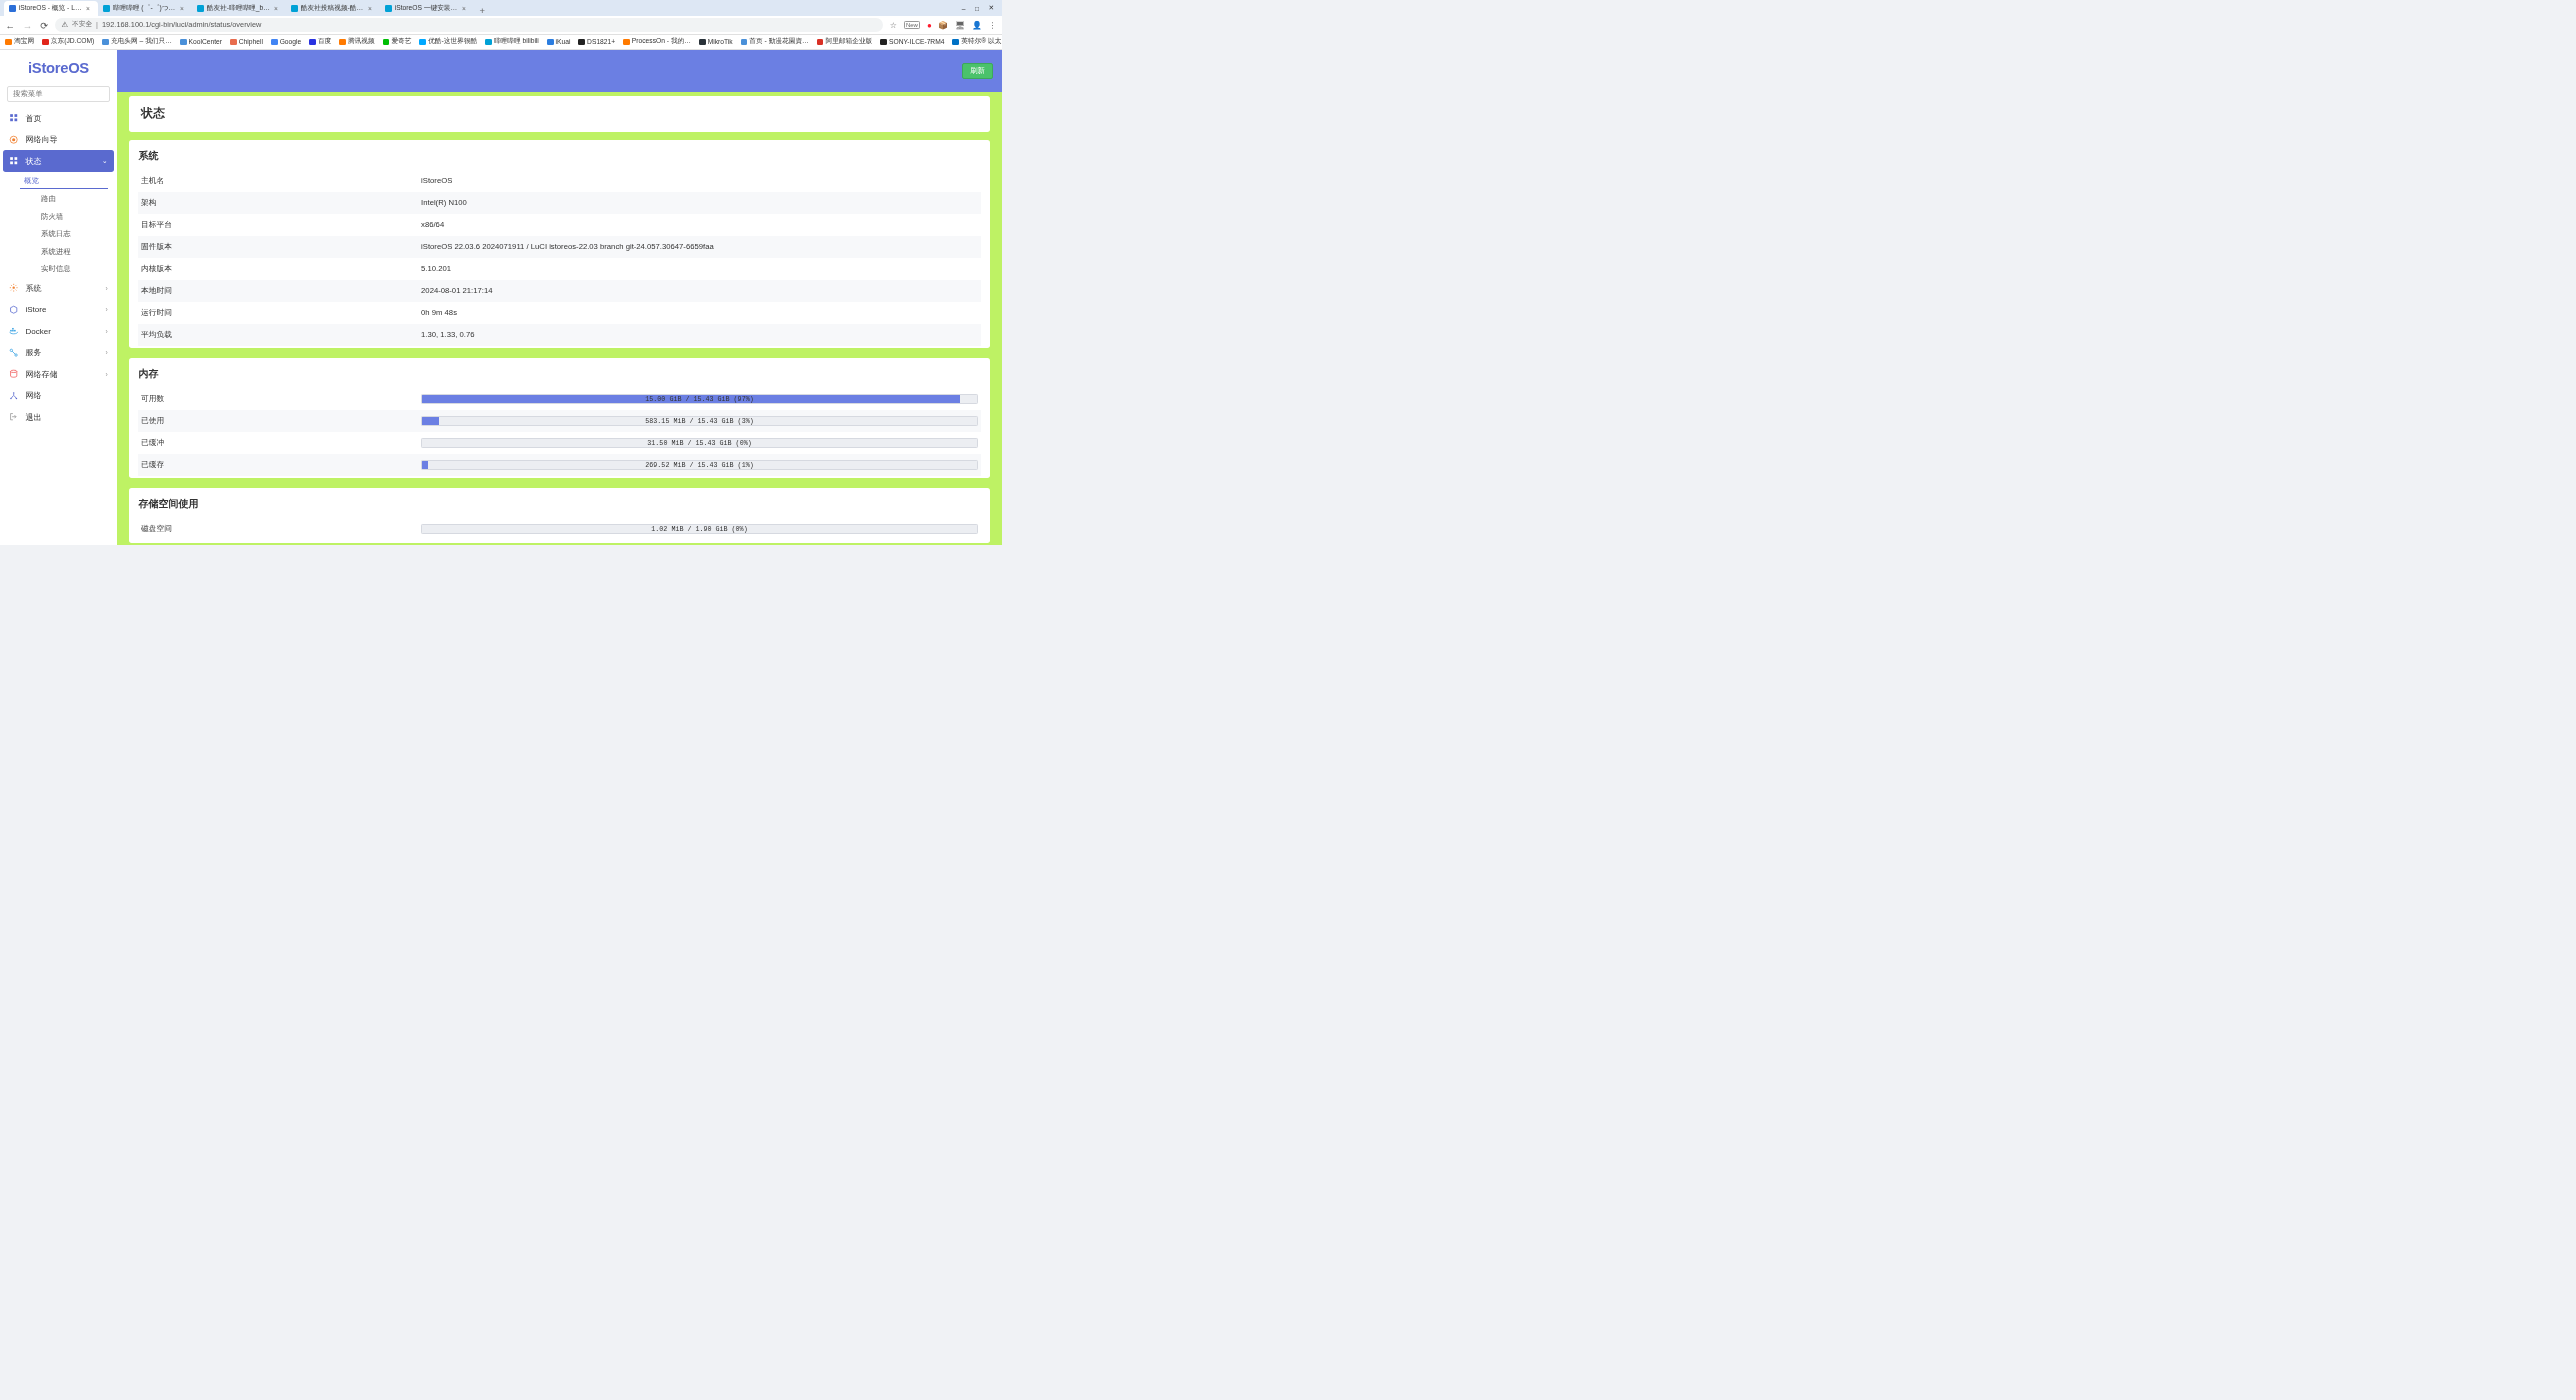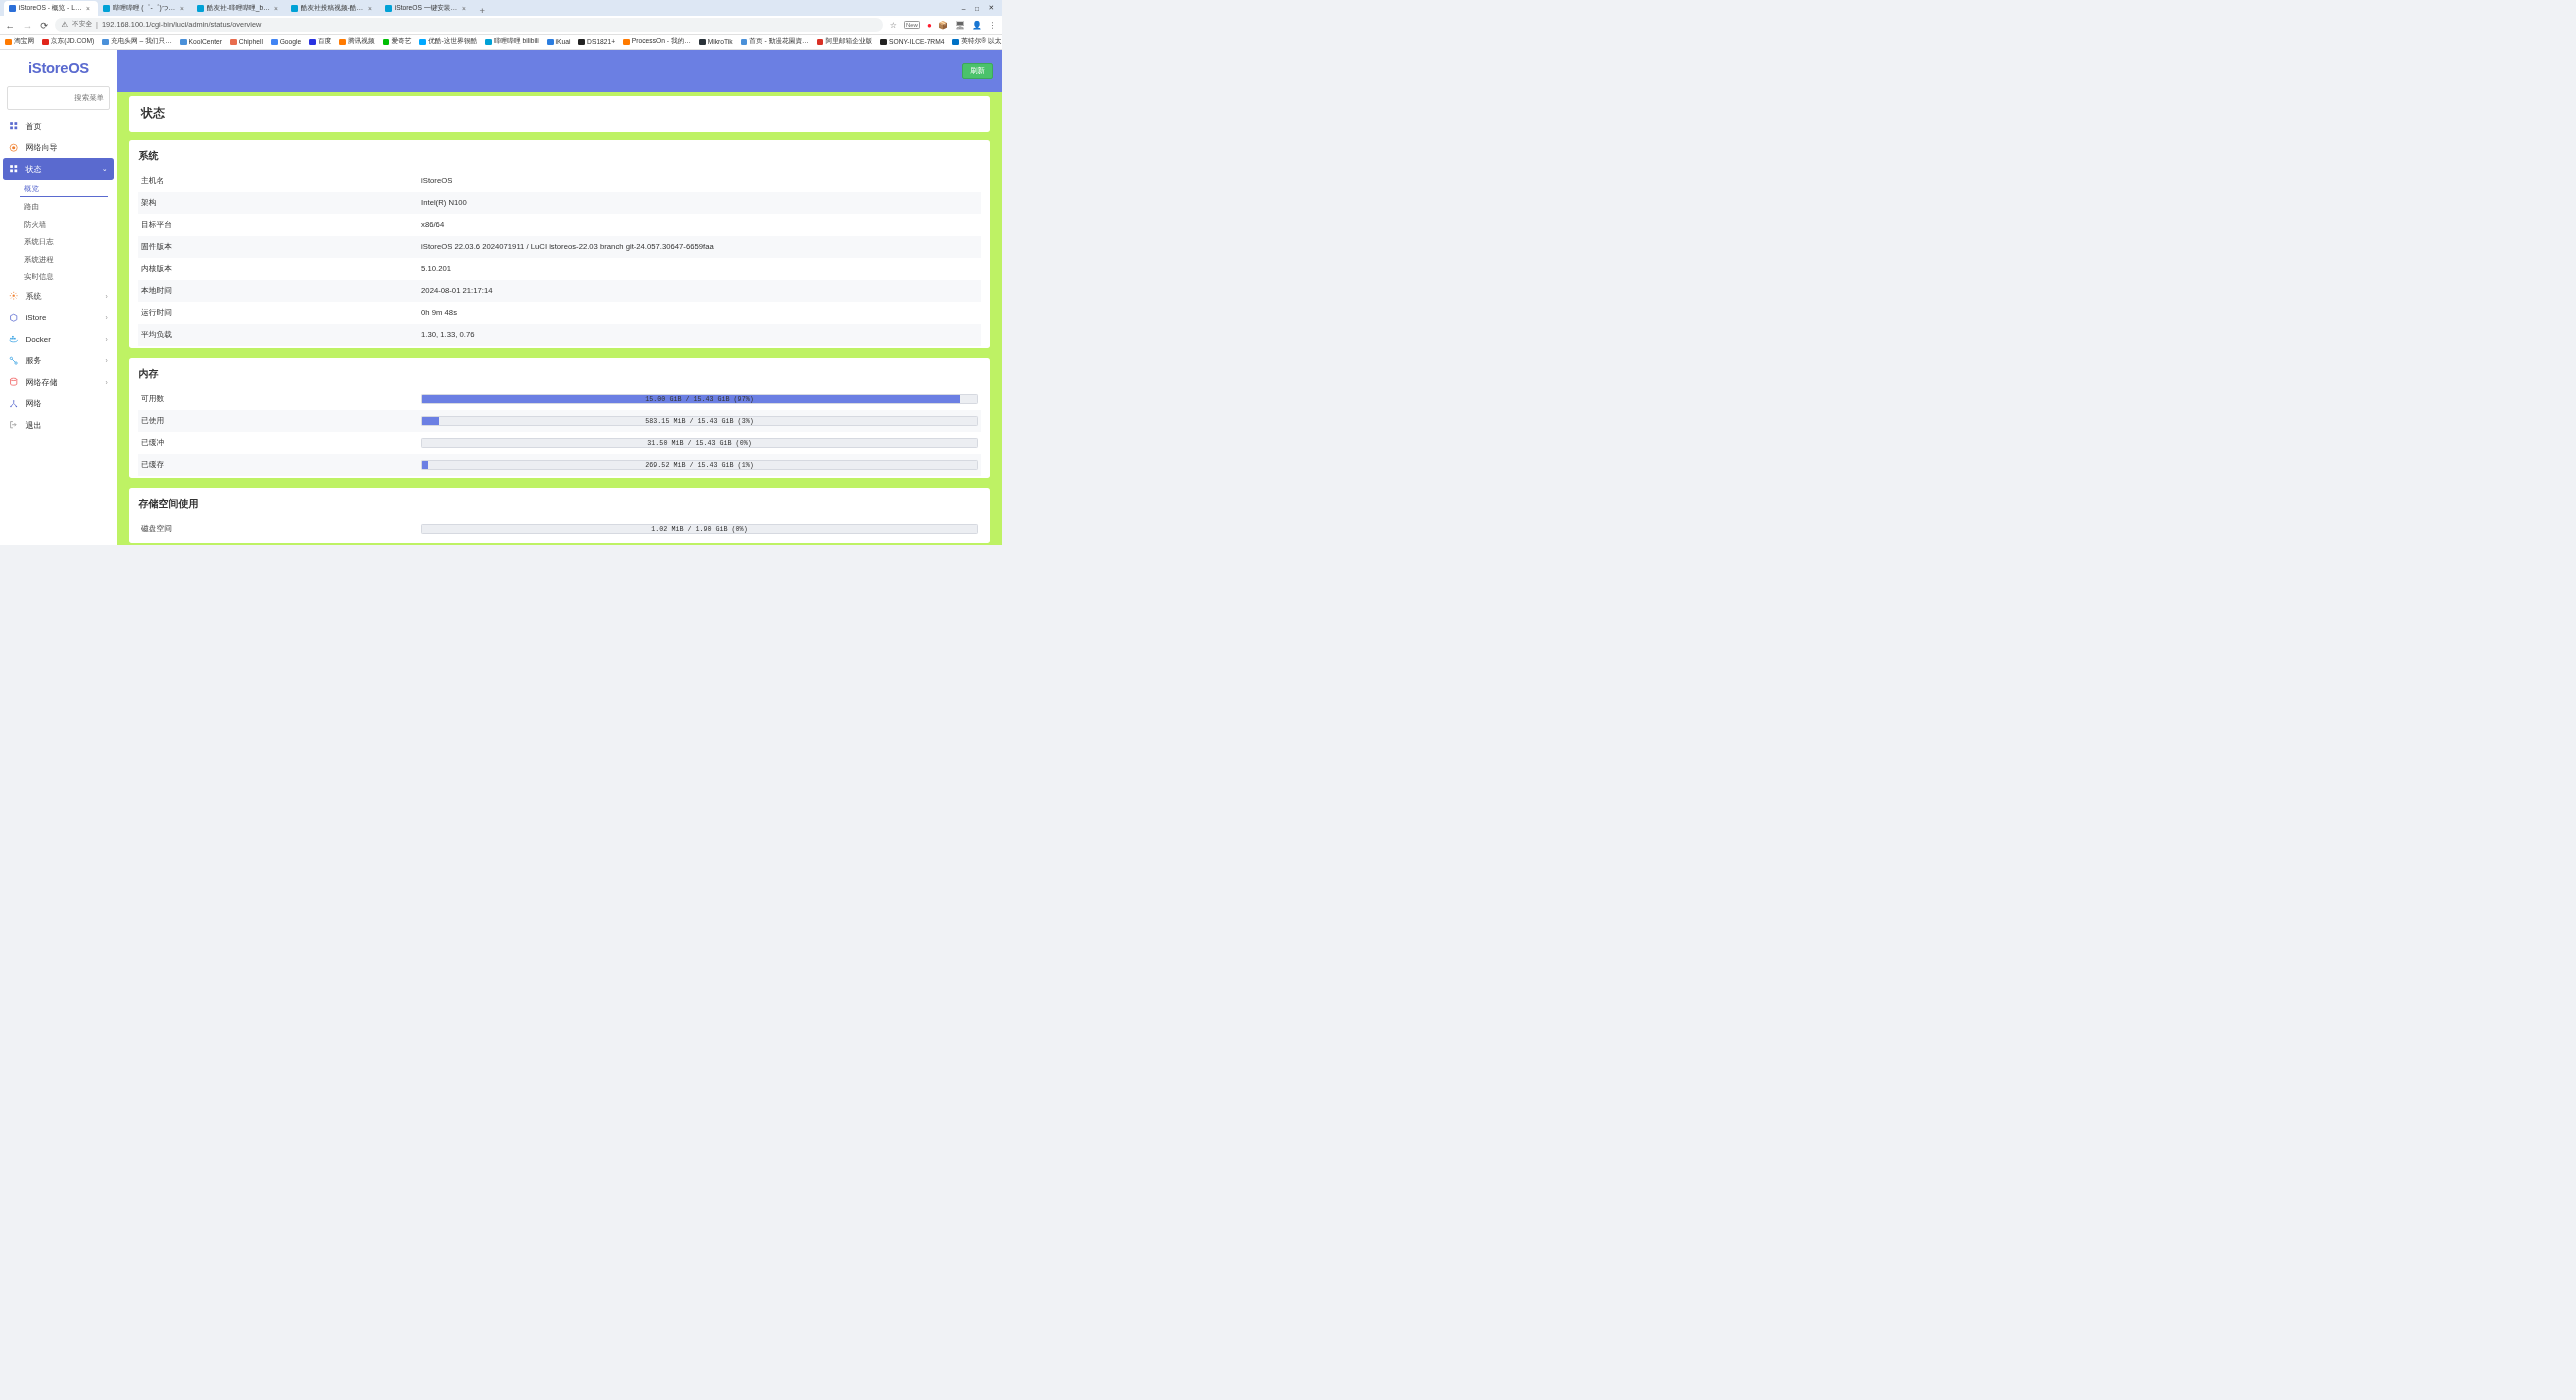--- a/index.html
+++ b/index.html
@@ -35,7 +35,7 @@
 .sidebar { width: 117px; background: #fff; display: flex; flex-direction: column; padding-top: 4px; }
 .logo { text-align: center; padding: 6.7px 0 9.4px 0; font-size: 14.8px; font-weight: 700; color: #5a6acf; letter-spacing: -0.3px; }
 .searchbox { margin: 0 6.7px 5.4px 6.7px; }
-.searchbox input { width: 100%; height: 24px; border: 0.7px solid #ddd; border-radius: 2px; padding: 0 5.4px; font-size: 7.4px; color: #888; outline: none; text-align: right; }
+.searchbox input { width: 100%; height: 16px; border: 0.7px solid #ddd; border-radius: 2px; padding: 0 5.4px; font-size: 7.4px; color: #888; outline: none; }
 .nav { flex: 1; overflow-y: auto; }
 .nav-item { display: flex; align-items: center; height: 21.5px; padding: 0 9.4px; font-size: 8px; color: #333; cursor: pointer; gap: 6.7px; }
 .nav-item.active { background: #5a6acf; color: #fff; border-radius: 2.7px; margin: 0 2.7px; padding: 0 6.7px; }

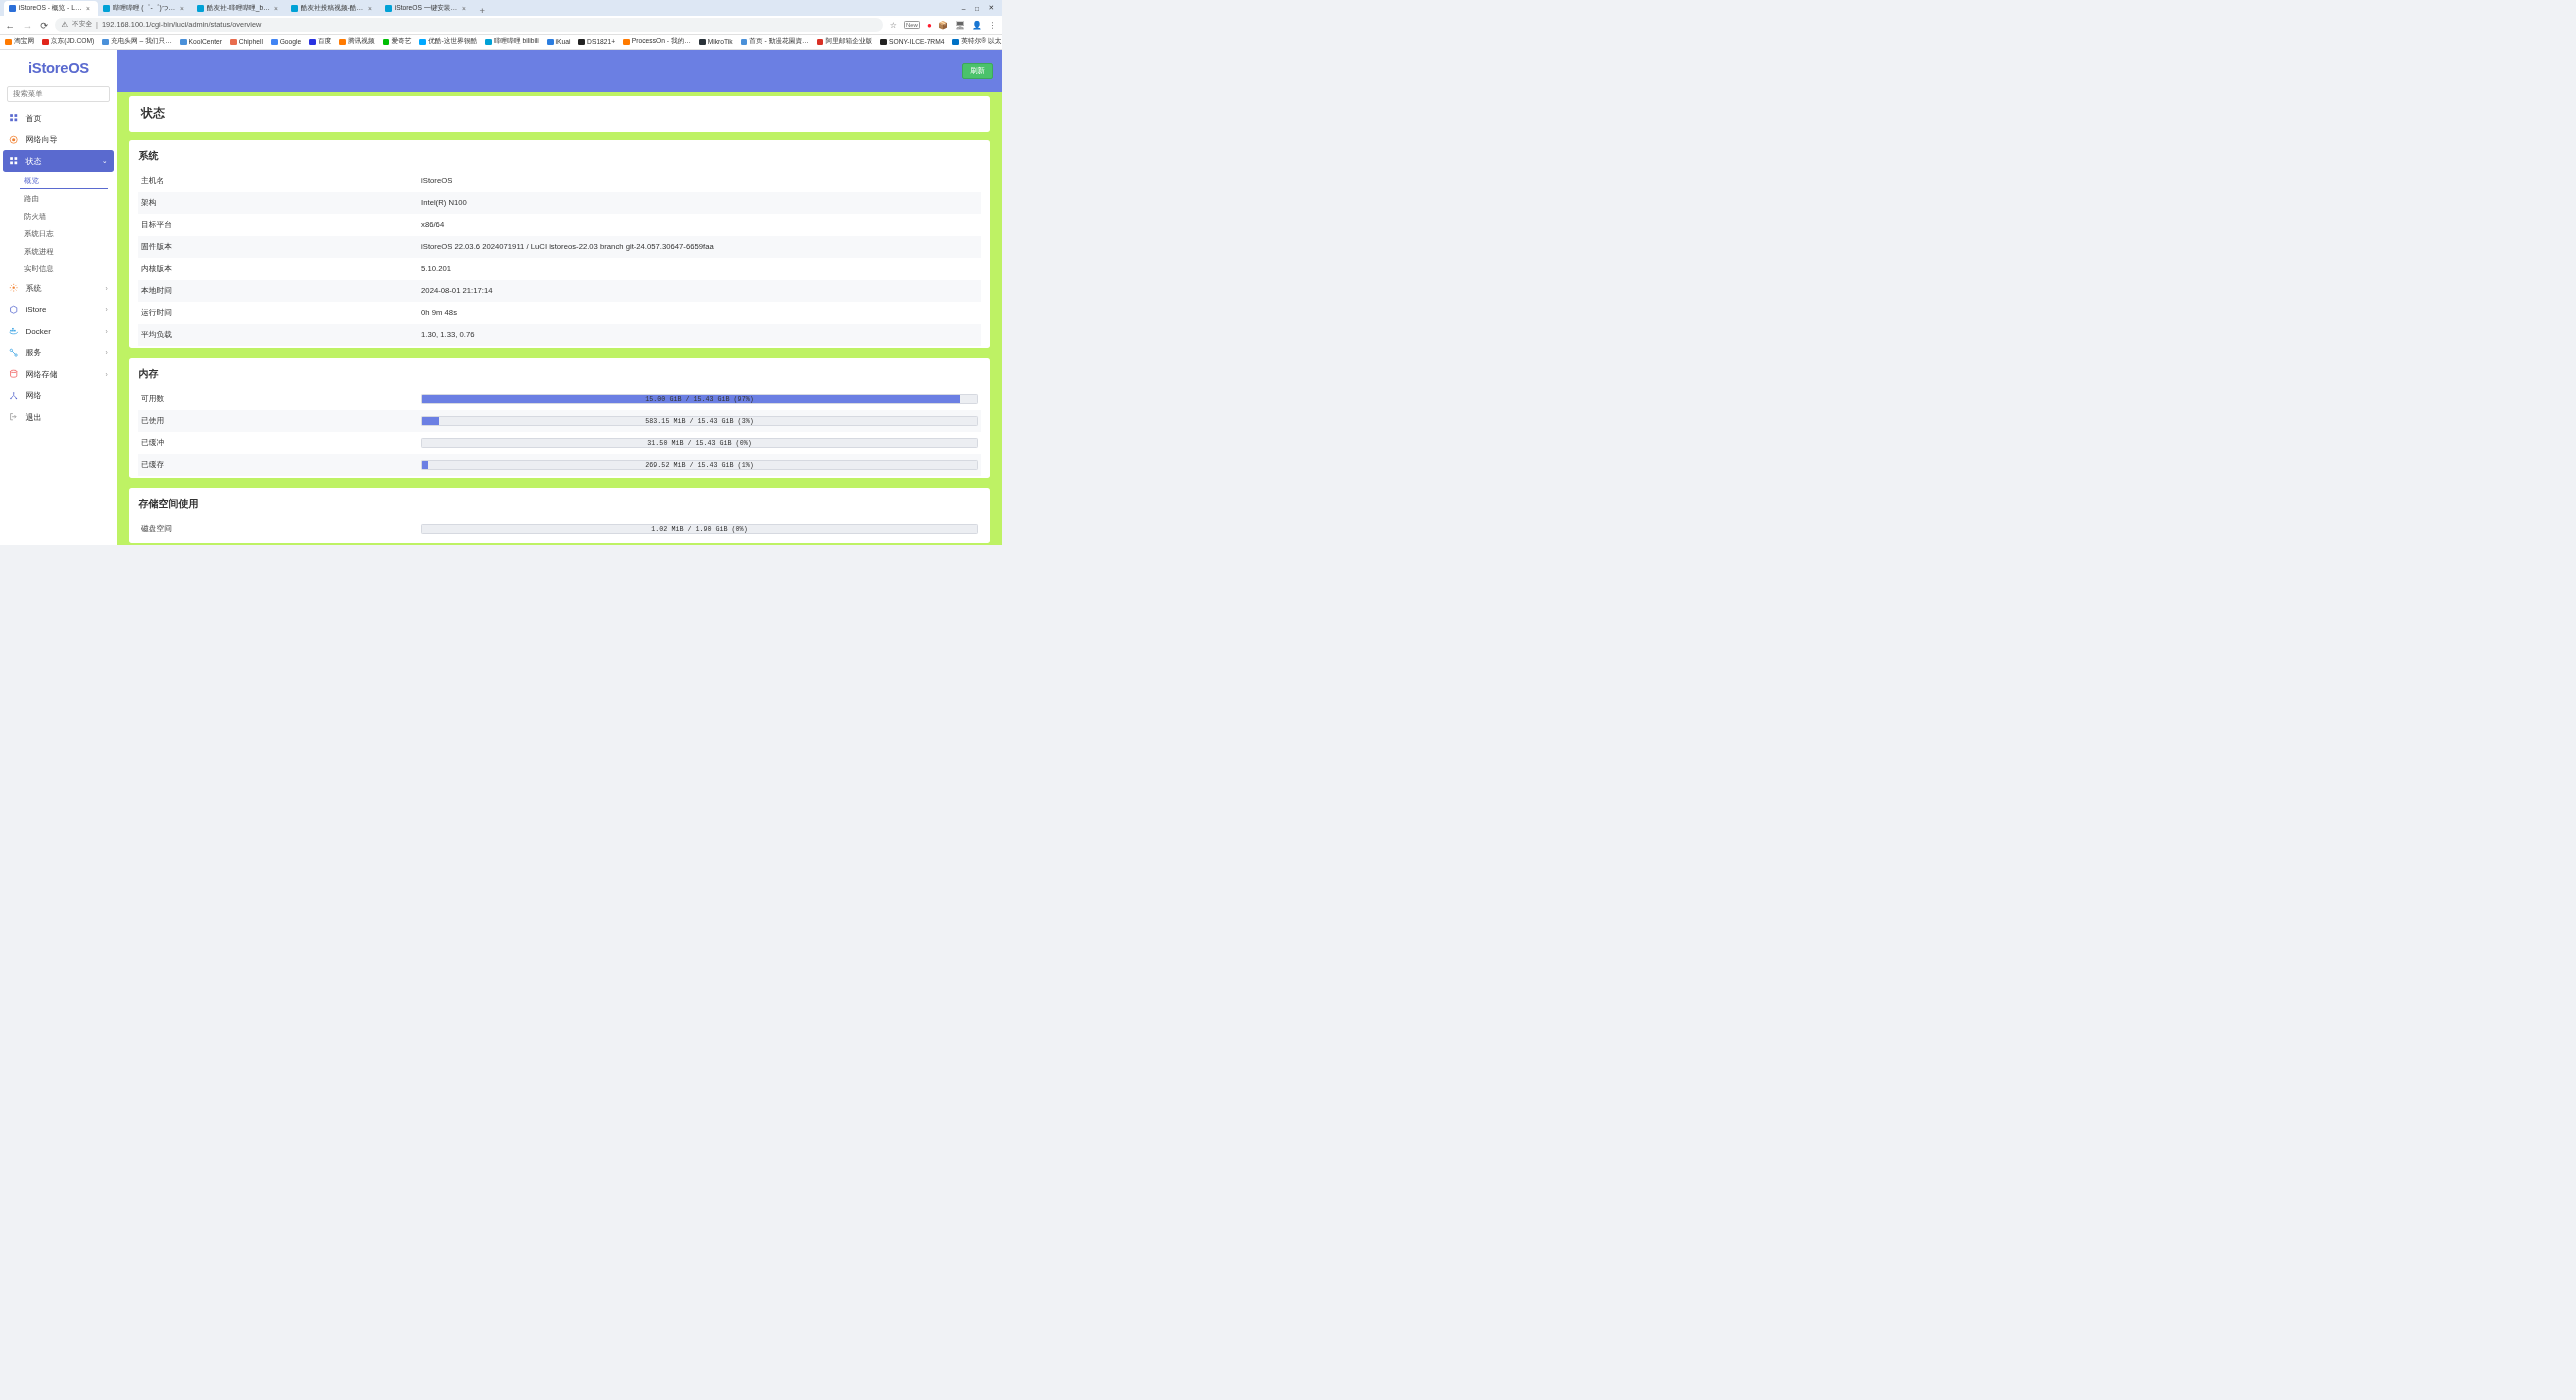--- a/index.html
+++ b/index.html
@@ -43,7 +43,7 @@
 .nav-item.active .chev { color: #fff; }
 .nav-icon { width: 9.4px; height: 9.4px; display: inline-flex; align-items: center; justify-content: center; }
 .subnav { }
-.sub-item { display: block; height: 17.4px; line-height: 17.4px; padding-left: 24px; font-size: 7.4px; color: #555; cursor: pointer; }
+.sub-item { display: block; height: 17.4px; line-height: 17.4px; padding-left: 41px; font-size: 7.4px; color: #555; cursor: pointer; }
 .sub-item.active { color: #5a6acf; border-bottom: 1.3px solid #5a6acf; margin: 0 9.4px 1.3px 20px; padding-left: 4px; }
 
 .main { flex: 1; overflow-y: auto; position: relative; }

